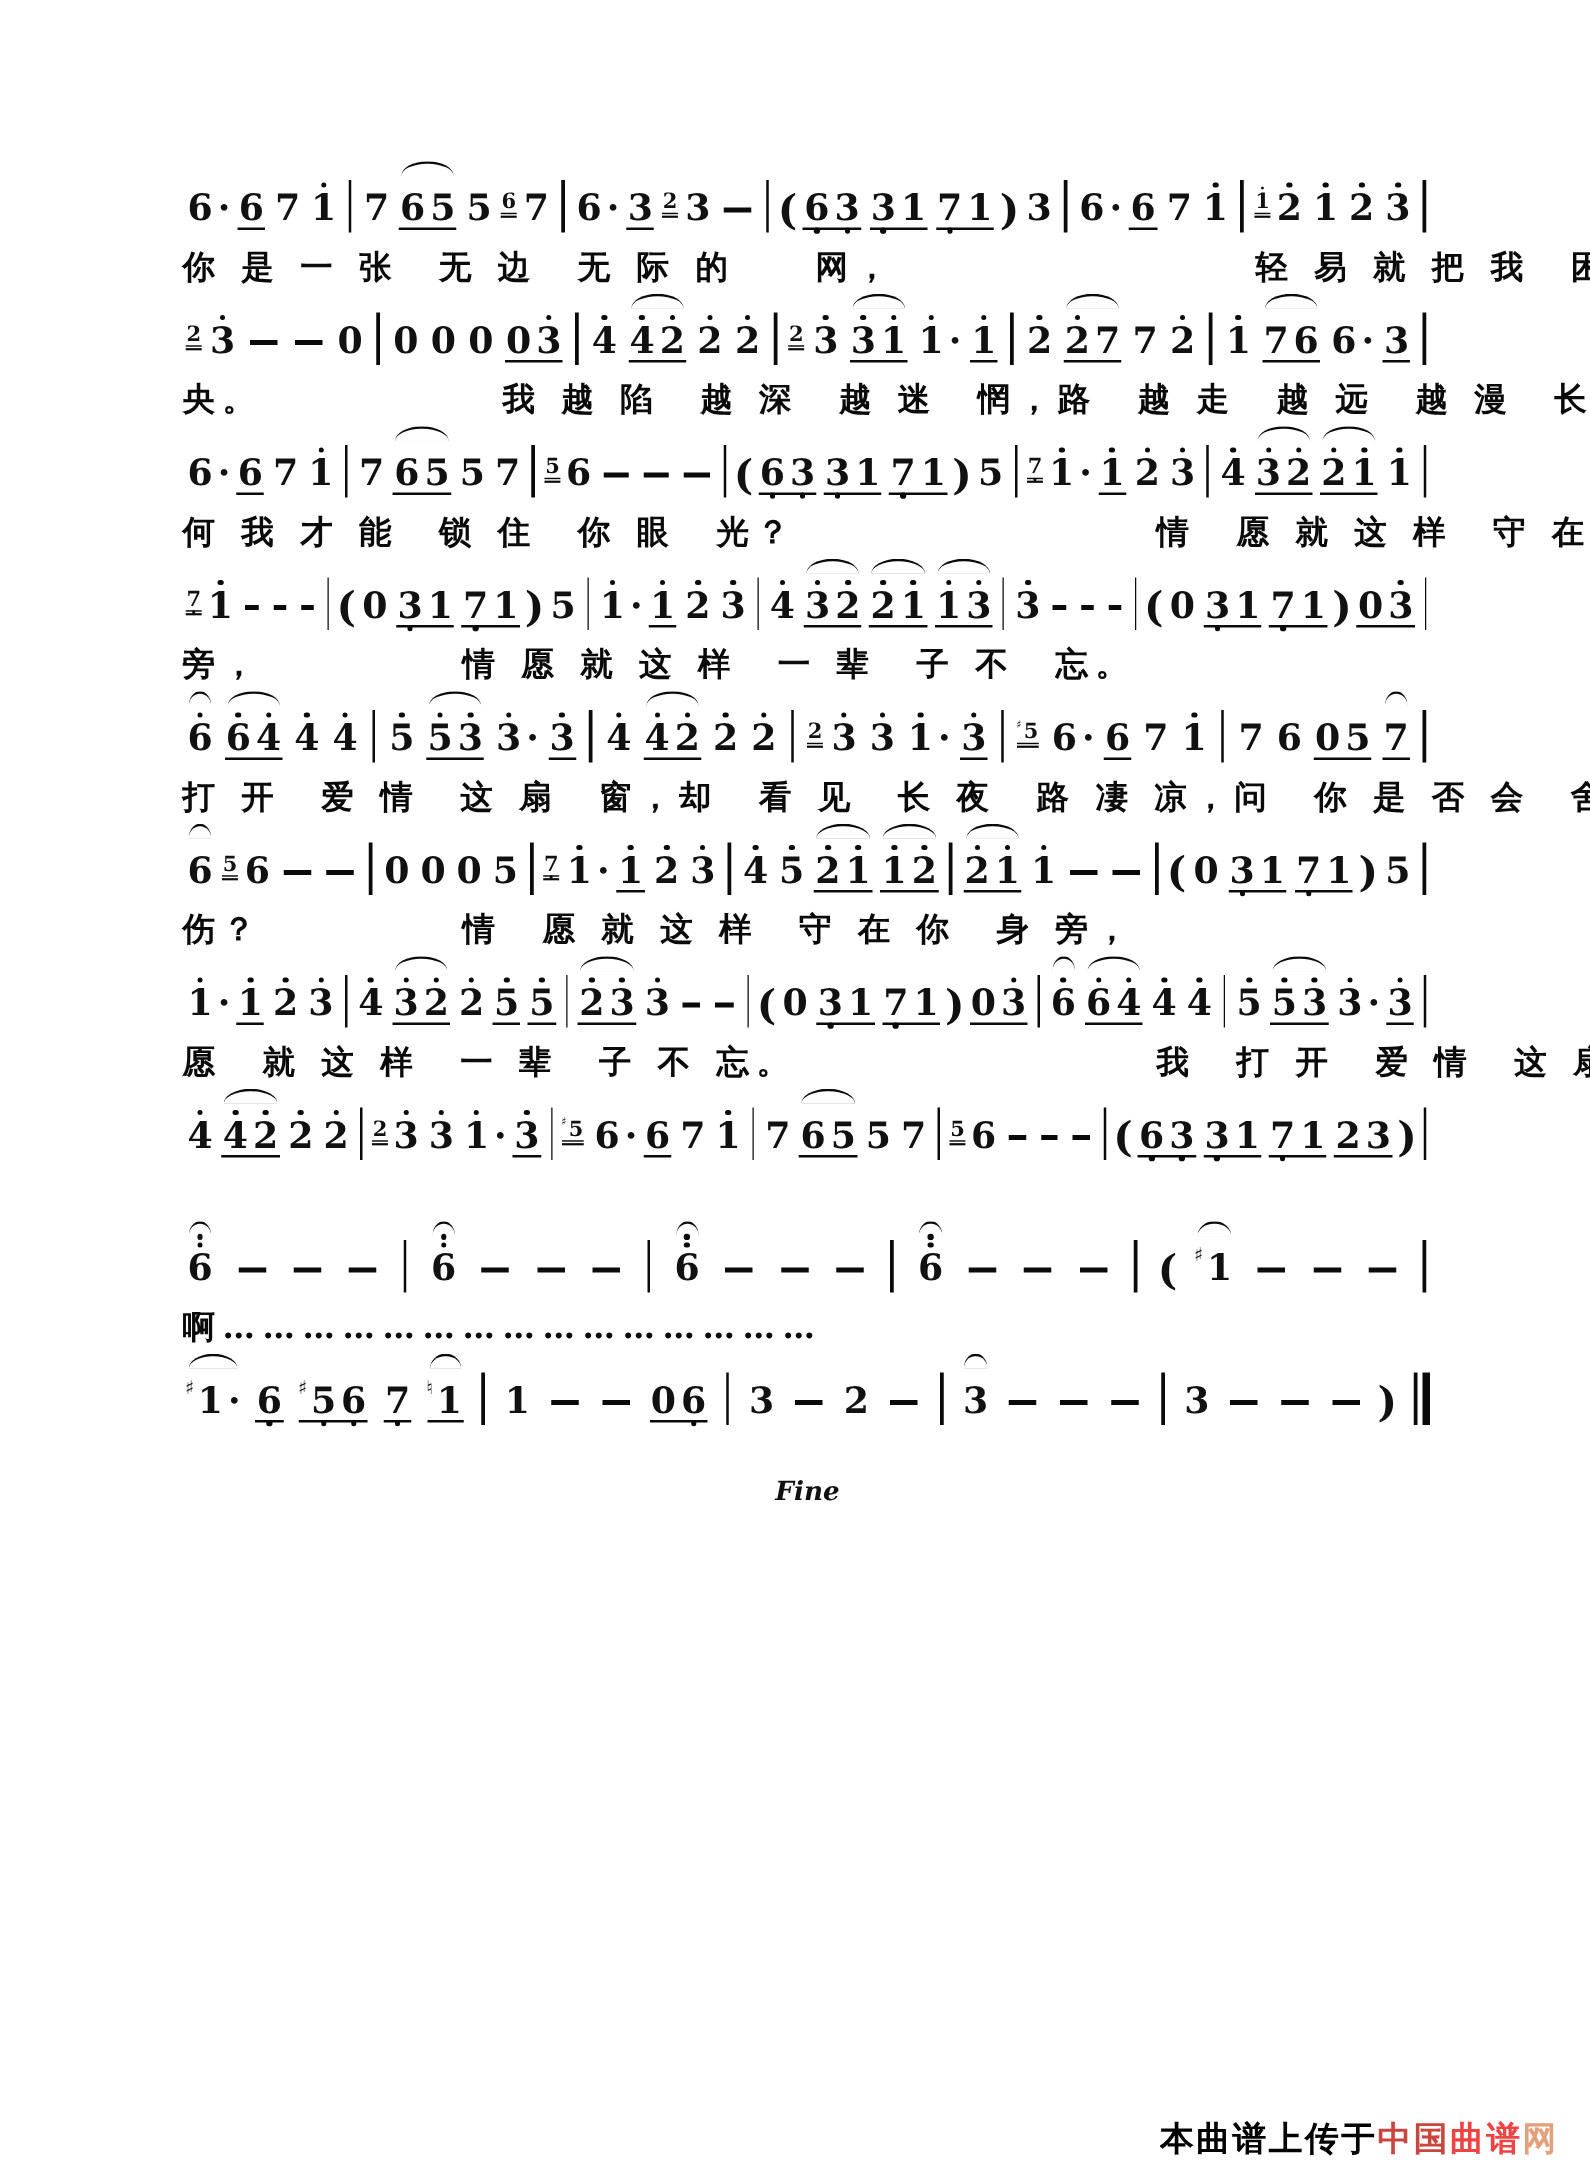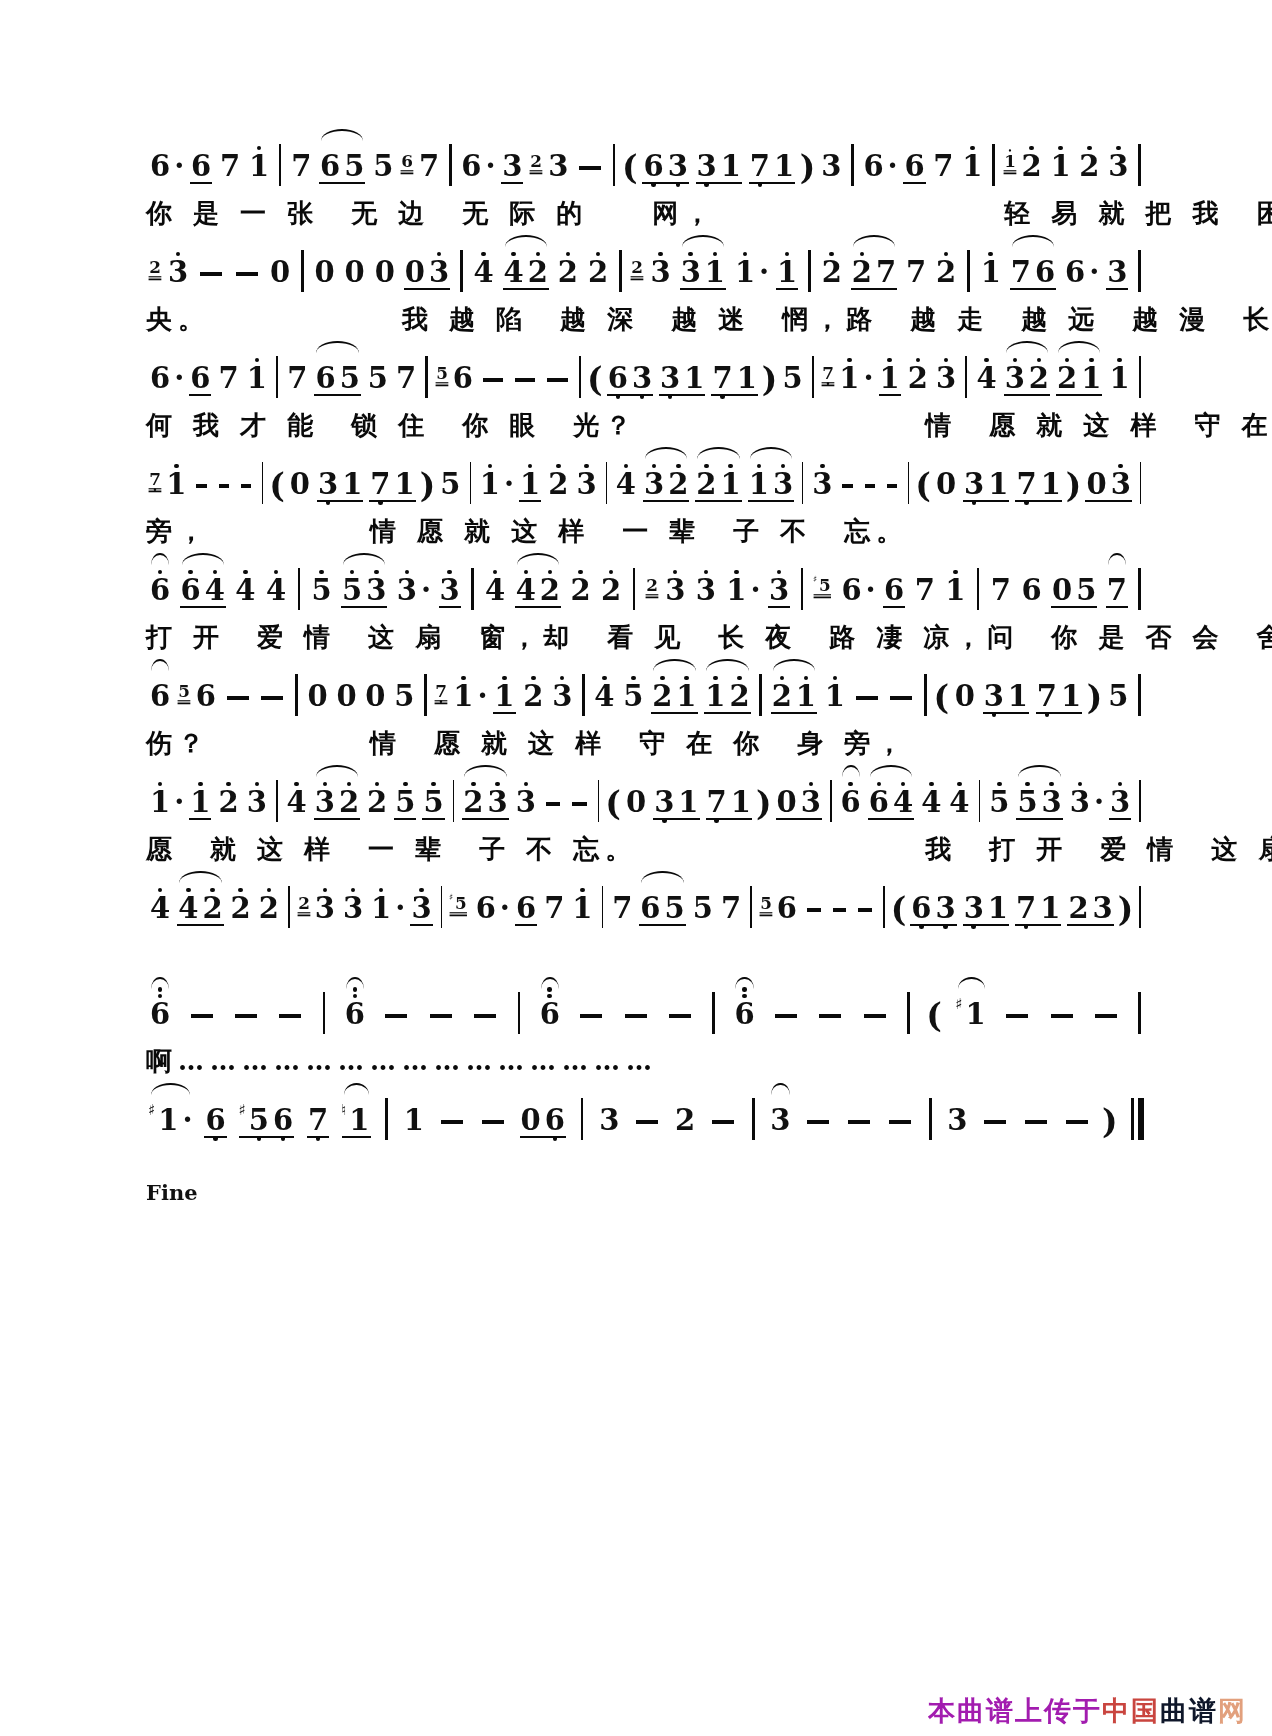--- a/index.html
+++ b/index.html
@@ -49,8 +49,8 @@
   .paren{font-size:33px;font-weight:bold;line-height:33px;margin:0 1px 8px 1px;}
   
   #fine{
-    width:1000px;text-align:left;margin-top:-8px;padding-right:4px;
-    font-size:21px;font-weight:bold;
+    width:1000px;text-align:center;margin-top:-8px;padding-right:4px;
+    font-size:21px;font-weight:bold;font-style:italic;
     font-family:"DejaVu Serif","Liberation Serif",serif;
   }
   #watermark{

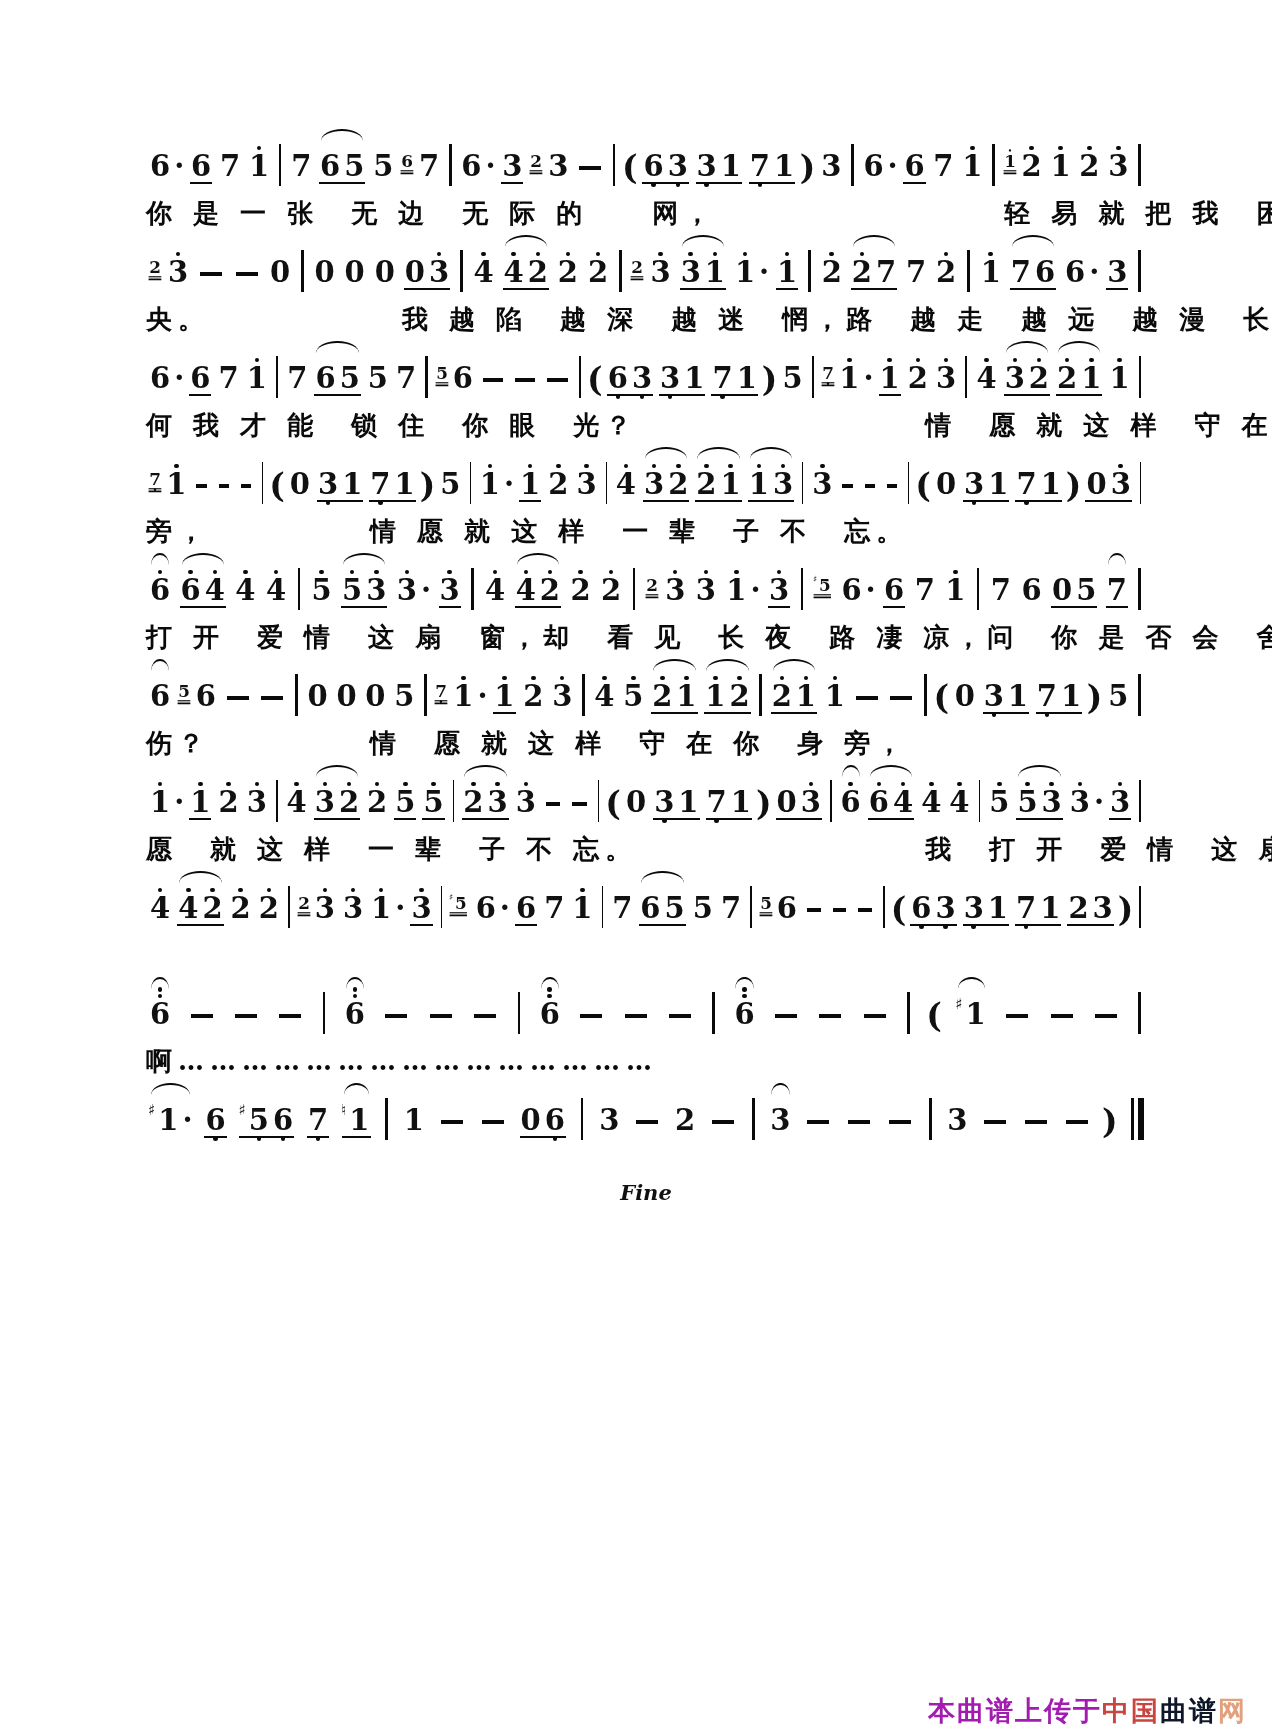--- a/index.html
+++ b/index.html
@@ -2755,7 +2755,7 @@
       </div>
       <div id="fine">Fine</div>
     </div>
-  <div id="watermark"><span style="color: #a21caf;">本曲谱上传于</span><span style="color: rgb(201, 69, 63); font-family: Liberation Serif, serif;">中国</span><span style="color: #0f172a;">曲谱</span><span style="color: rgb(226, 160, 125);">网</span></div>
+  <div id="watermark"><span style="color: #000000;">本曲谱上传于</span><span style="color: rgb(201, 69, 63); font-family: Liberation Serif, serif;">中国</span><span style="color: #0f172a;">曲谱</span><span style="color: rgb(226, 160, 125);">网</span></div>
 </div>
 
 </body></html>

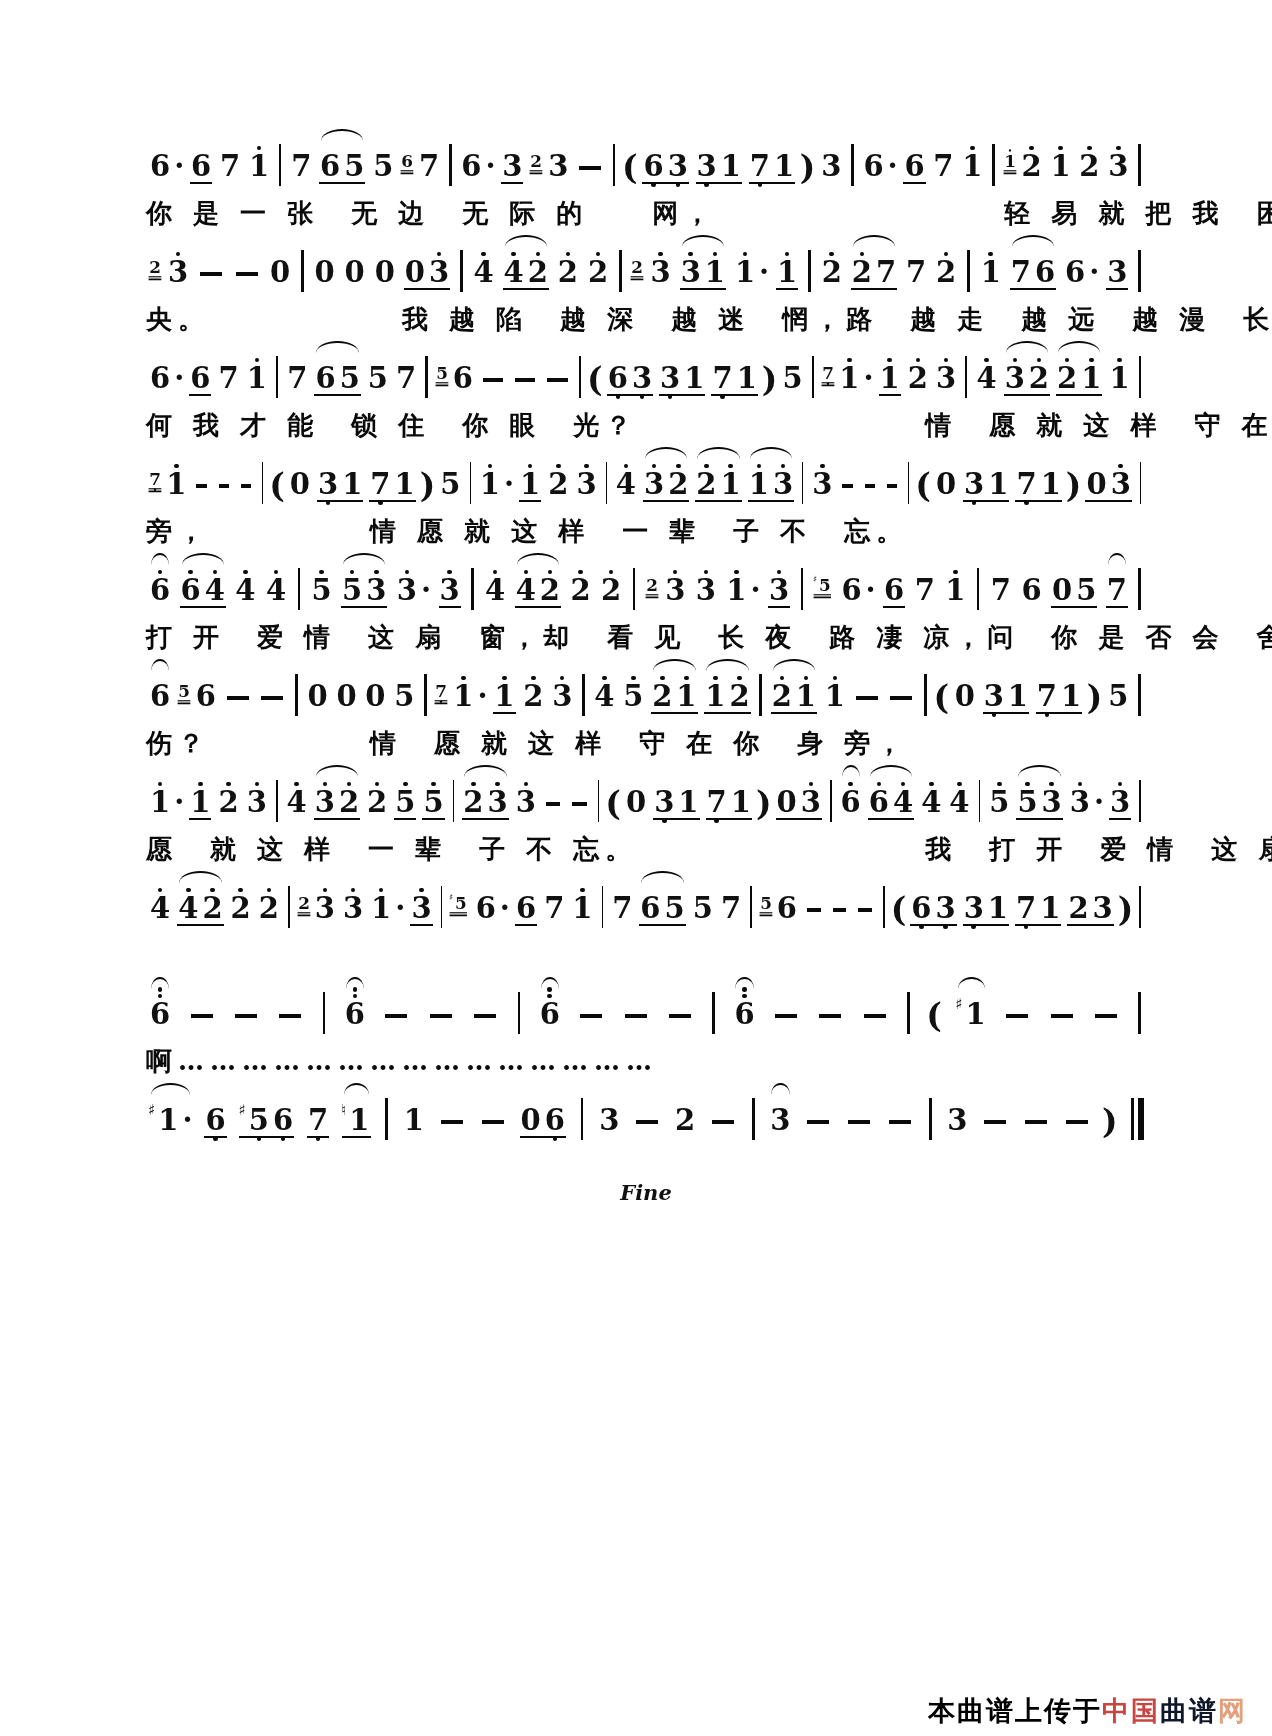--- a/index.html
+++ b/index.html
@@ -2755,7 +2755,7 @@
       </div>
       <div id="fine">Fine</div>
     </div>
-  <div id="watermark"><span style="color: #000000;">本曲谱上传于</span><span style="color: rgb(201, 69, 63); font-family: Liberation Serif, serif;">中国</span><span style="color: #0f172a;">曲谱</span><span style="color: rgb(226, 160, 125);">网</span></div>
+  <div id="watermark"><span style="color: #000000;">本曲谱上传于</span><span style="color: rgb(201, 69, 63); font-family: Liberation Serif, serif;">中国</span><span style="color: #ef4444;">曲谱</span><span style="color: rgb(226, 160, 125);">网</span></div>
 </div>
 
 </body></html>

